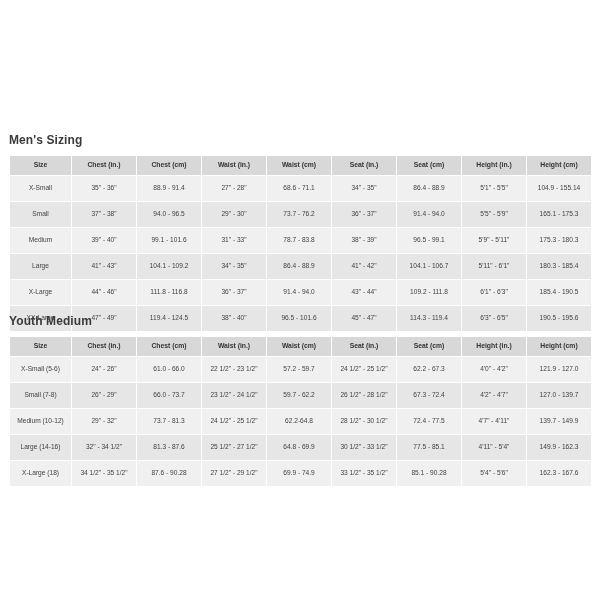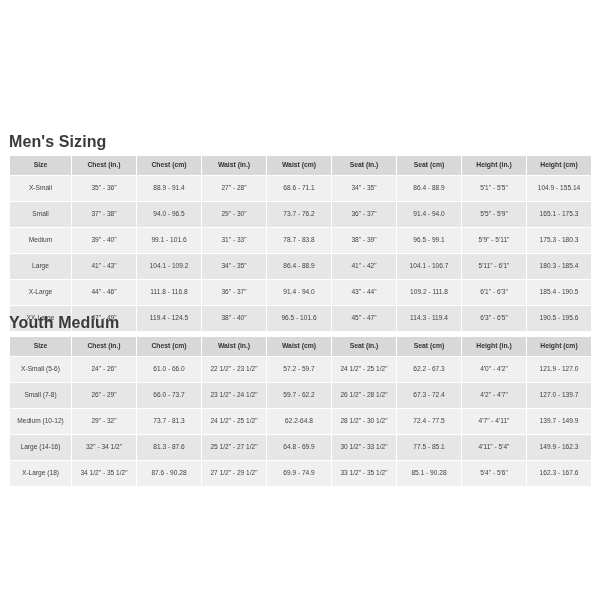--- a/index.html
+++ b/index.html
@@ -22,7 +22,7 @@
     padding: 0 8px;
   }
   .section-title {
-    font-size: 16px;
+    font-size: 12px;
     font-weight: bold;
     color: #3a3a3a;
     letter-spacing: 0.1px;

